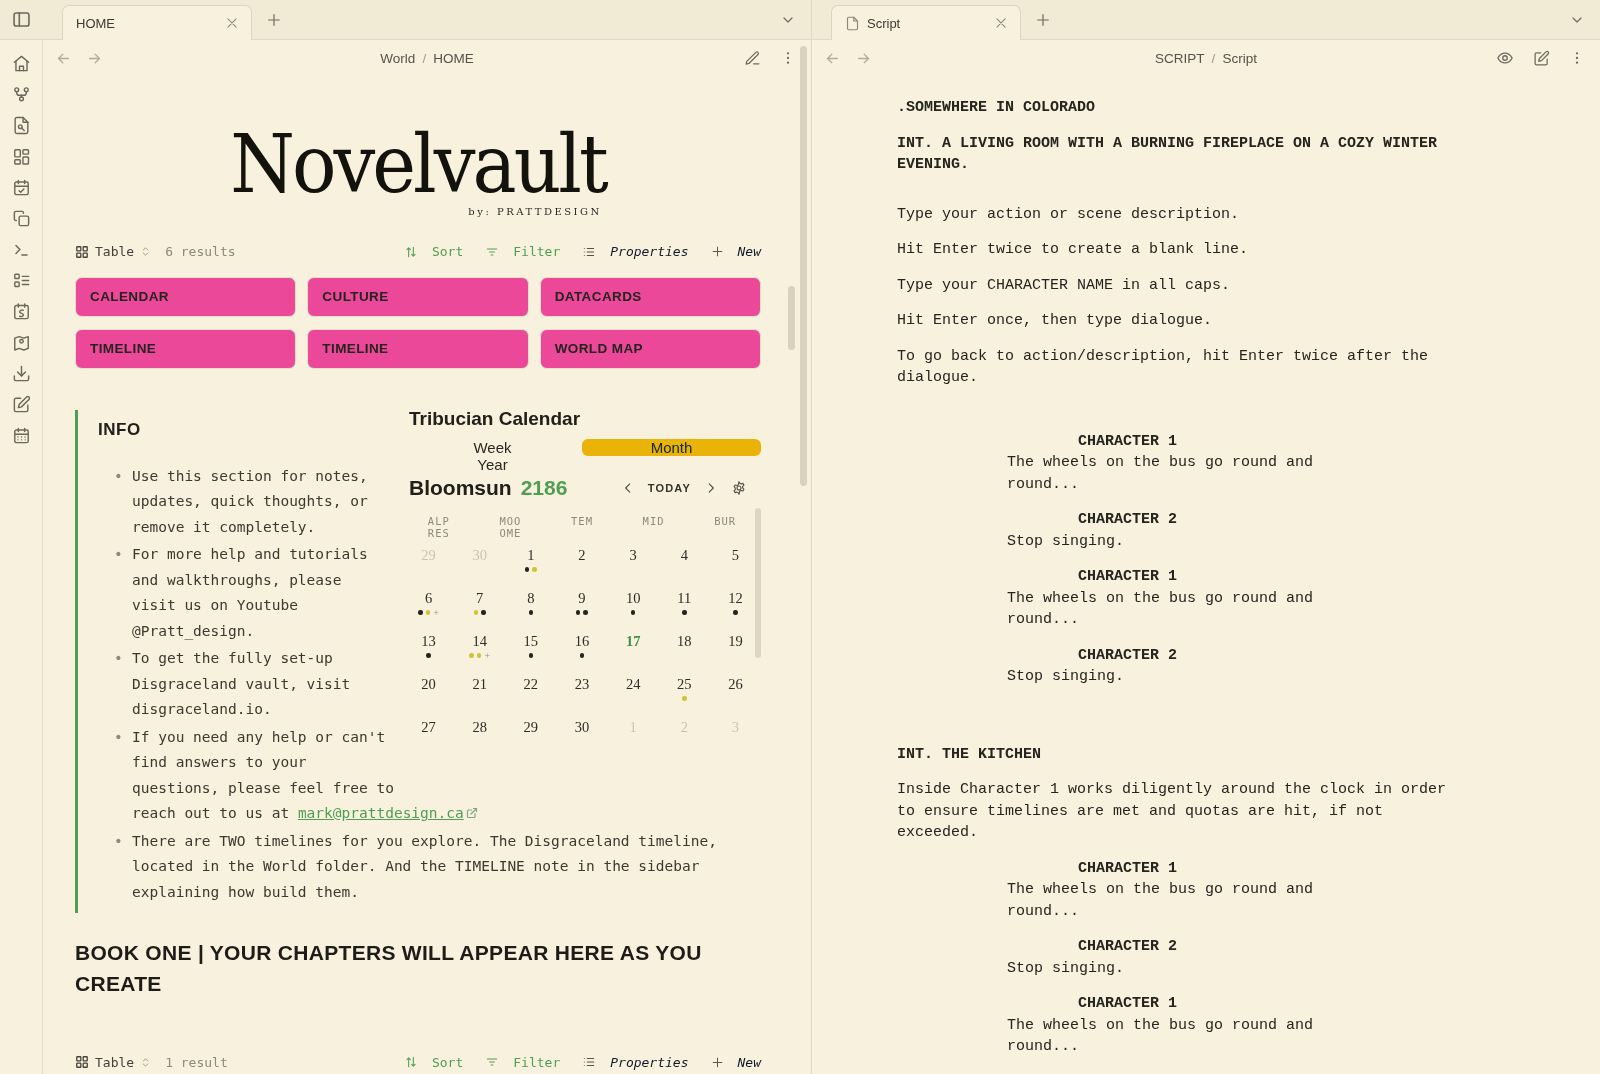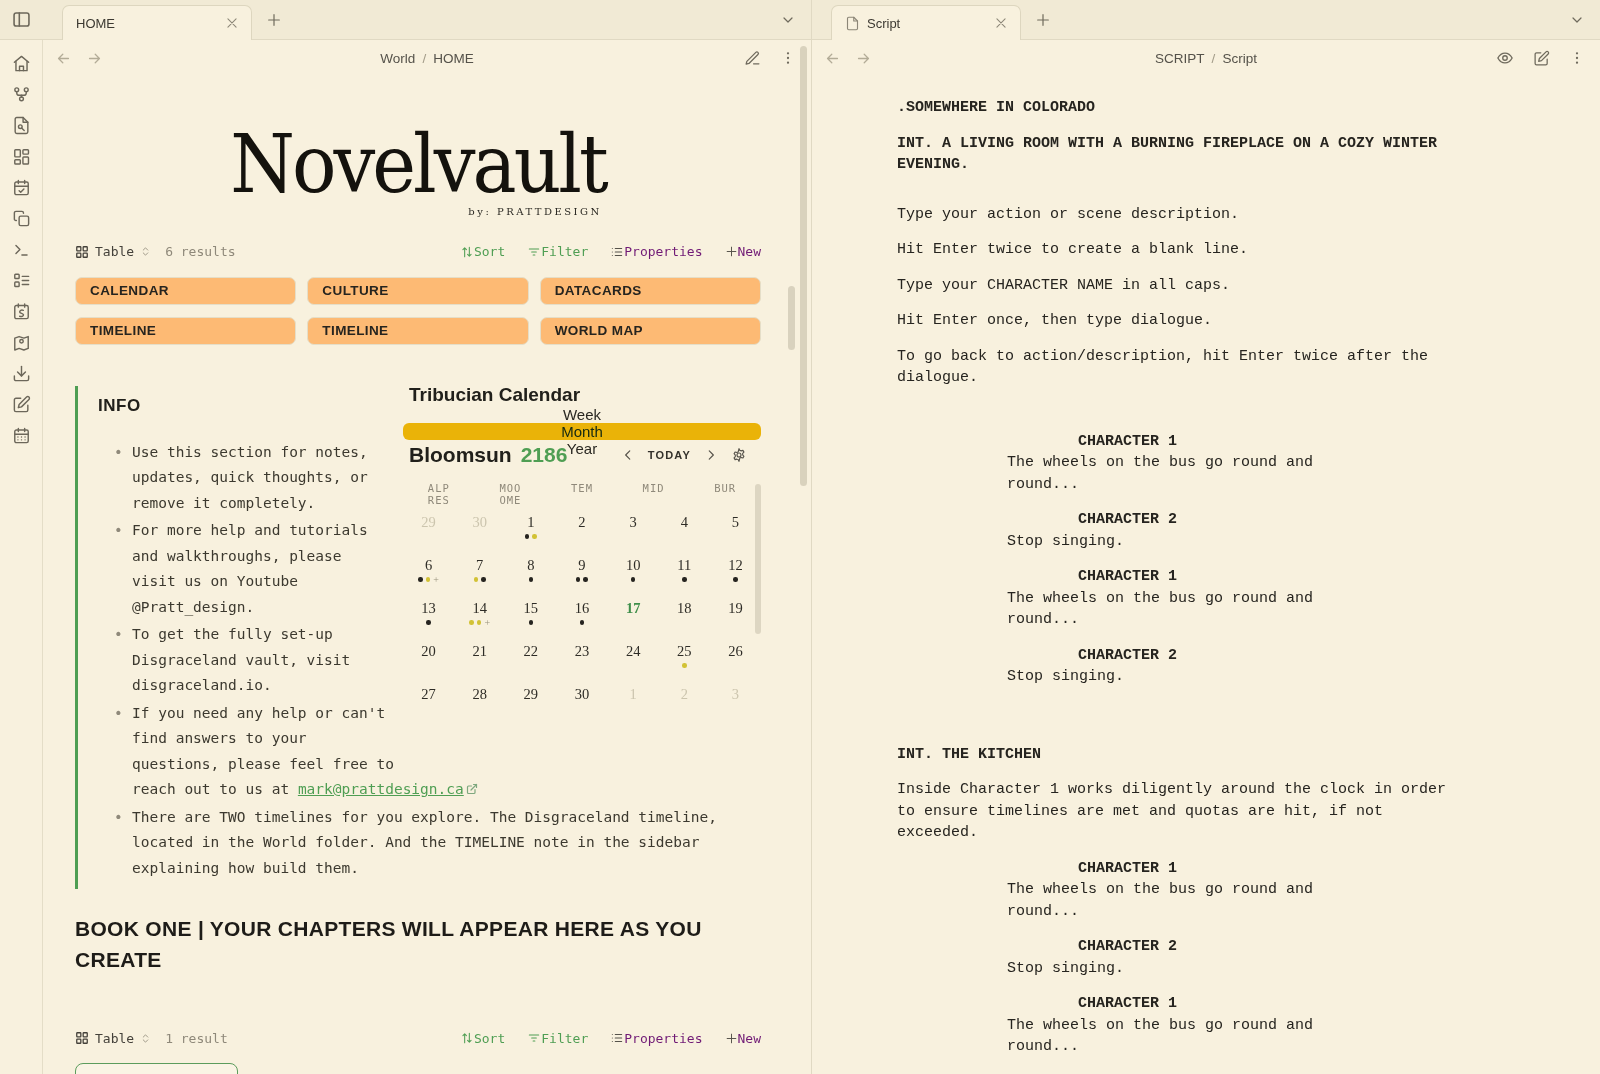--- a/index.html
+++ b/index.html
@@ -54,7 +54,7 @@
   .tctrl .seg{display:flex;align-items:center;gap:6px;}
   .tctrl .results{color:#8f897a;margin-left:14px;}
   .tctrl .spacer{flex:1;}
-  .tbtn{display:flex;align-items:center;gap:0;margin-left:22px;white-space:nowrap;cursor:default;}
+  .tbtn{display:flex;align-items:center;gap:14px;margin-left:22px;white-space:nowrap;cursor:default;}
   .tbtn.green{color:#4f9e53;}
   .tbtn.gray{color:#701a75;}
   .tctrl-1{margin-top:18px;}

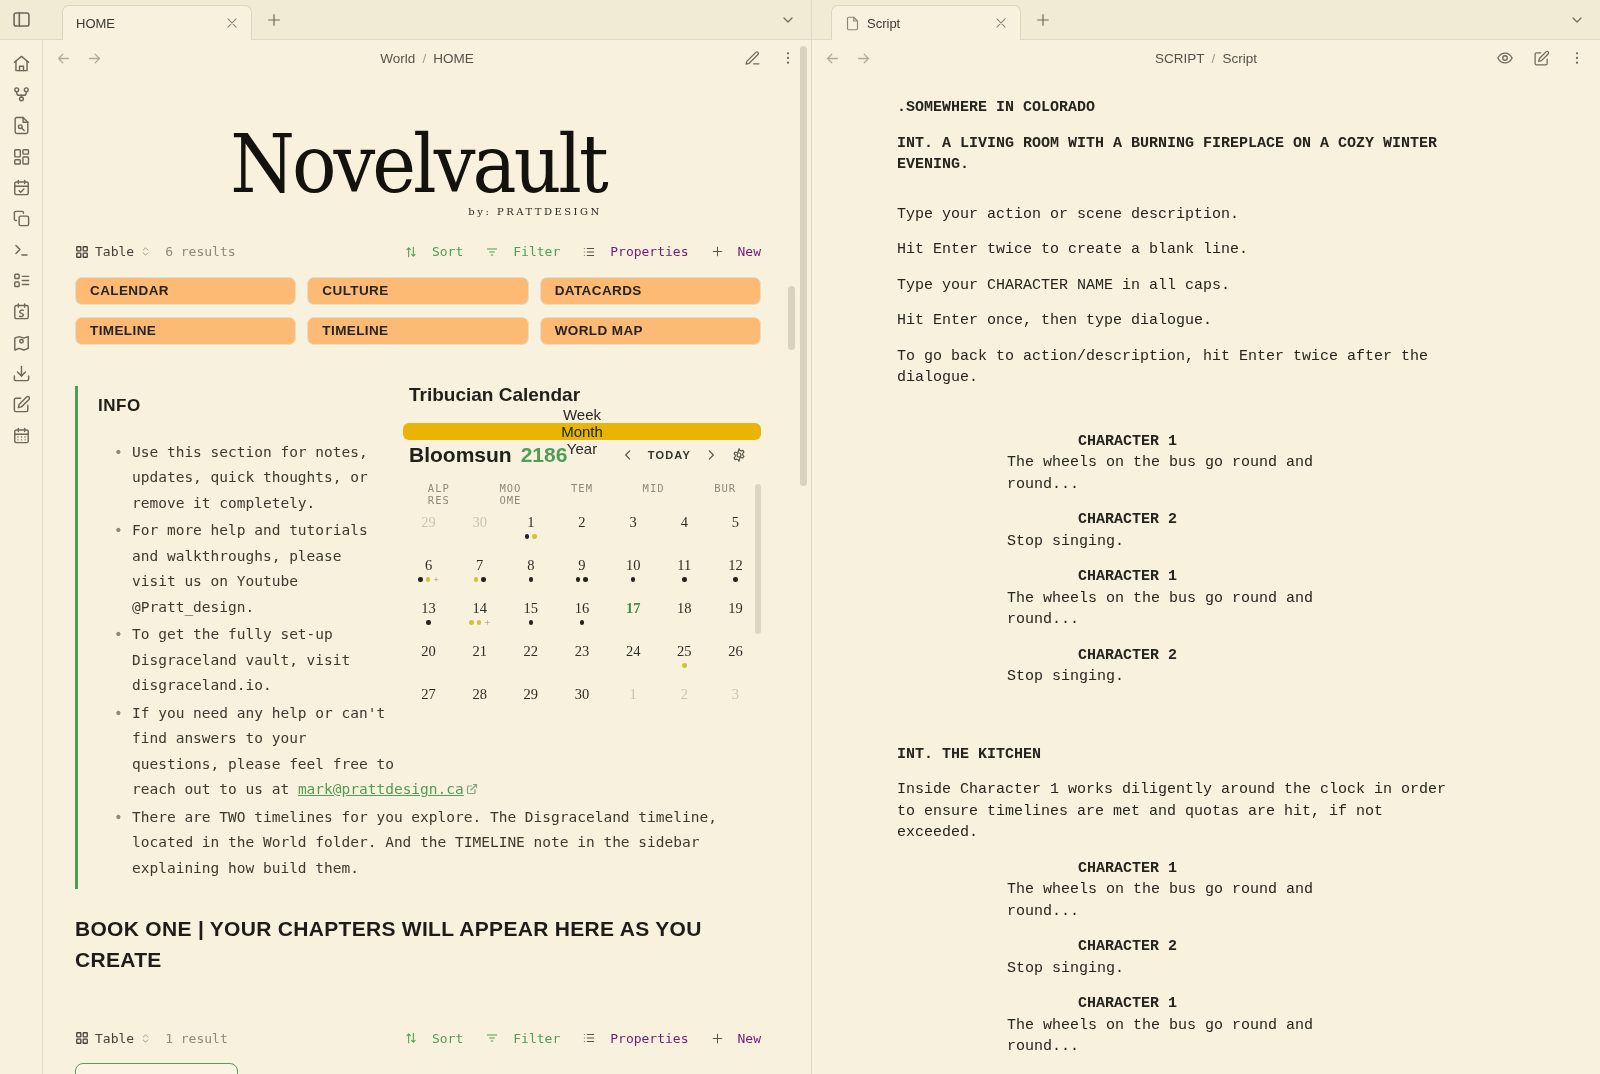--- a/index.html
+++ b/index.html
@@ -56,7 +56,7 @@
   .tctrl .spacer{flex:1;}
   .tbtn{display:flex;align-items:center;gap:14px;margin-left:22px;white-space:nowrap;cursor:default;}
   .tbtn.green{color:#4f9e53;}
-  .tbtn.gray{color:#701a75;}
+  .tbtn.gray{color:#0f172a;font-style:italic;}
   .tctrl-1{margin-top:18px;}
 
   .cards{margin-top:10px;display:grid;grid-template-columns:repeat(3,1fr);gap:12px 11px;}

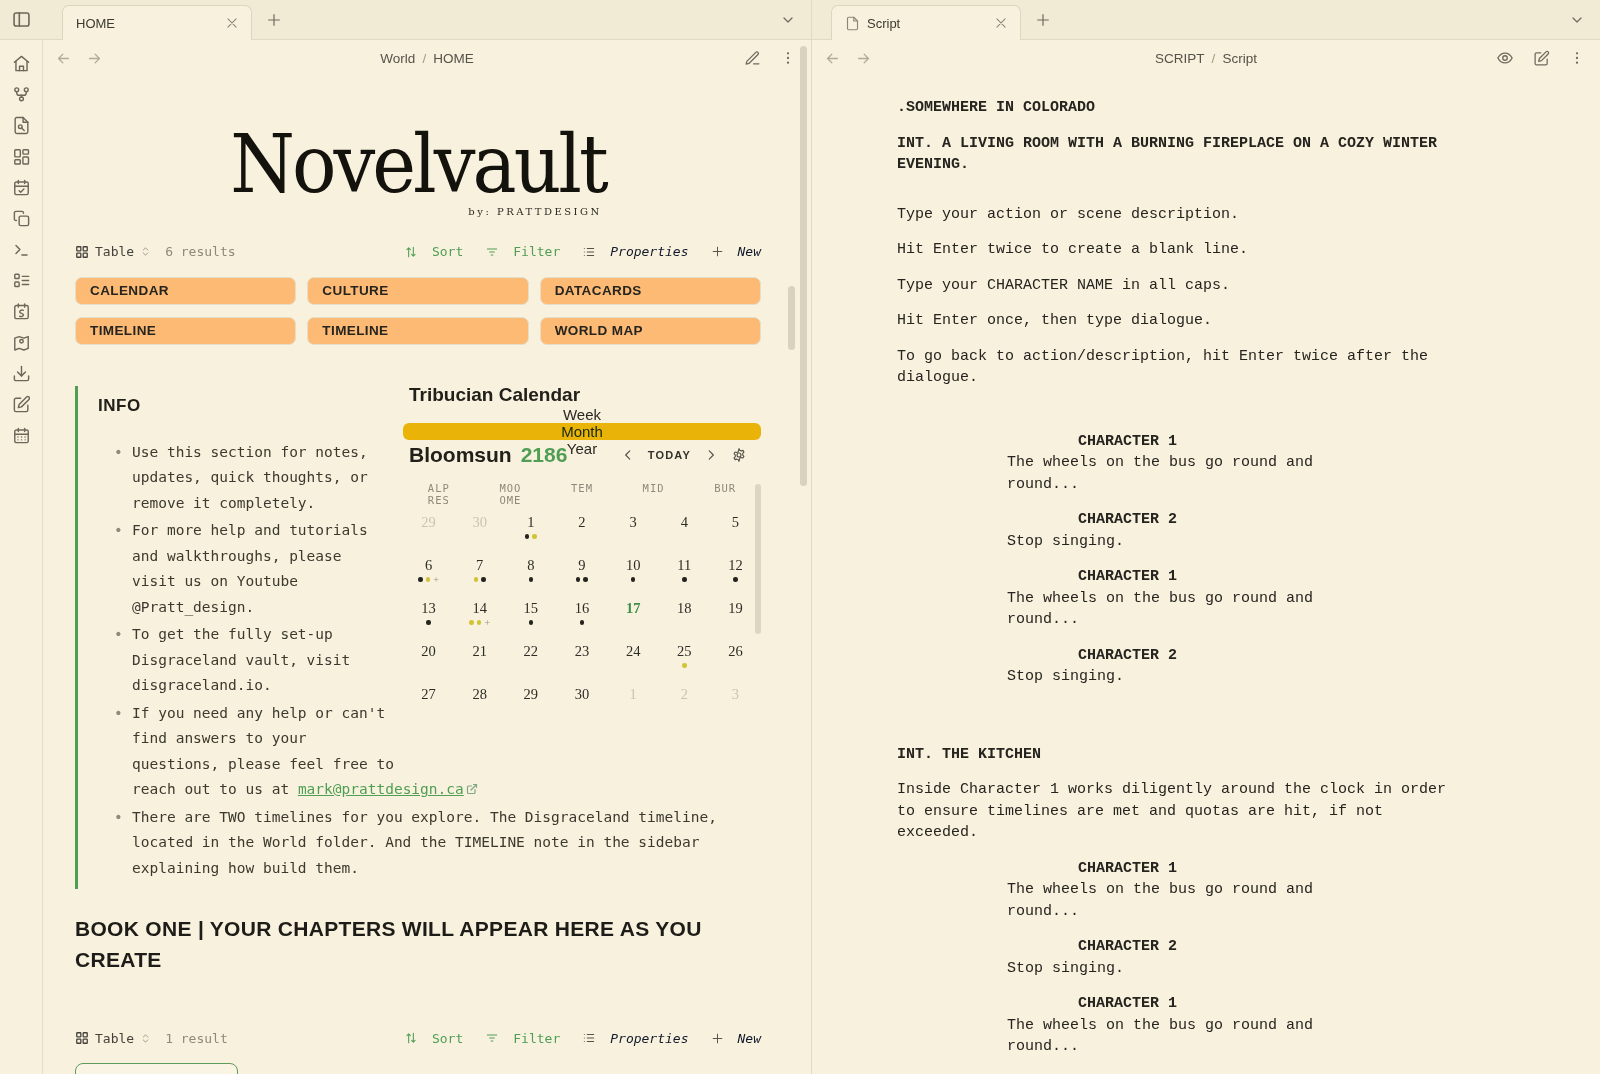--- a/index.html
+++ b/index.html
@@ -60,7 +60,7 @@
   .tctrl-1{margin-top:18px;}
 
   .cards{margin-top:10px;display:grid;grid-template-columns:repeat(3,1fr);gap:12px 11px;}
-  .card{height:28px;background:#fdba74;border:1px solid #e5dec8;border-radius:7px;display:flex;align-items:center;
+  .card{height:40px;background:#ec4899;border:1px solid #e5dec8;border-radius:7px;display:flex;align-items:center;
         padding:0 14px;font-weight:bold;font-size:13.5px;letter-spacing:.4px;color:#26241f;}
 
   .callout{margin-top:41px;border-left:3px solid #4f9e53;padding:10px 0 6px 20px;position:relative;}

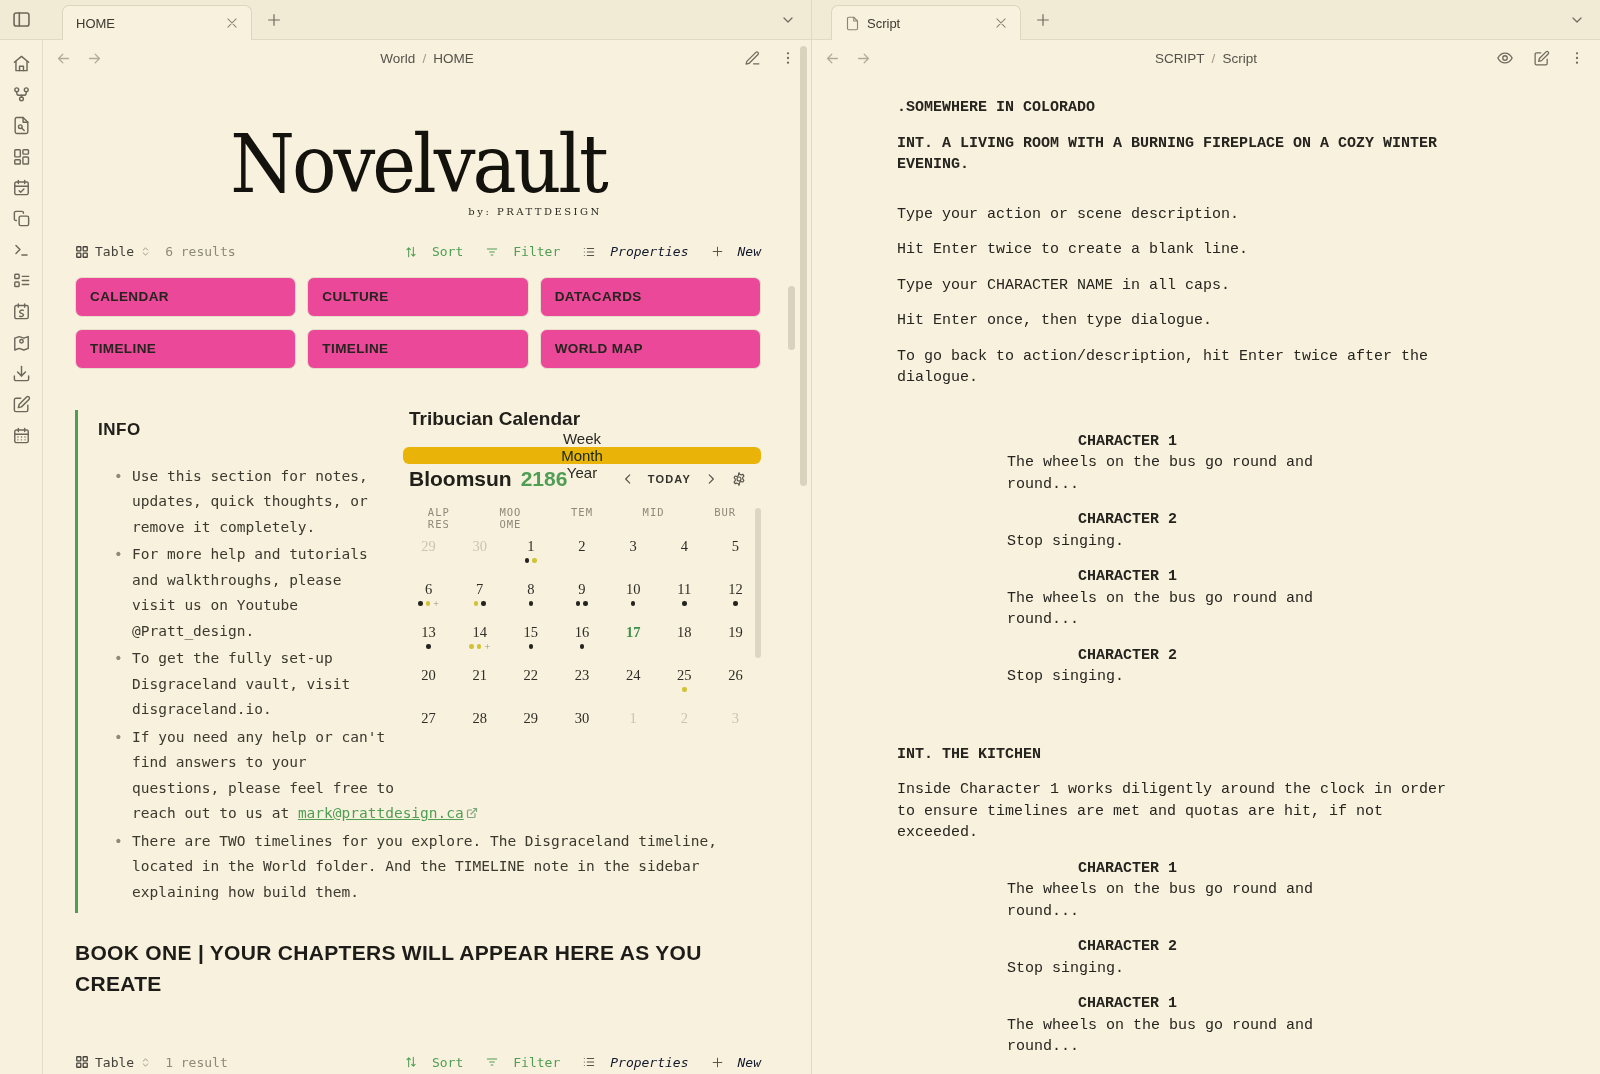--- a/index.html
+++ b/index.html
@@ -75,7 +75,7 @@
   
   .calwidget{float:right;width:358px;margin:-12px 0 10px 14px;position:relative;font-family:"Liberation Sans",sans-serif;}
   .cal-title{font-weight:bold;font-size:19px;color:#21201b;padding-left:6px;}
-  .cal-tabs{display:grid;grid-template-columns:repeat(1,1fr);height:28px;}
+  .cal-tabs{margin-top:9px;display:grid;grid-template-columns:repeat(2,1fr);height:28px;}
   .cal-tab{display:flex;align-items:center;justify-content:center;font-size:15px;color:#2a2822;border-radius:6px;cursor:default;}
   .cal-tab.active{background:#eab308;color:#132812;font-weight:500;}
   .cal-monthrow{margin-top:9px;display:flex;align-items:center;padding-left:6px;}

